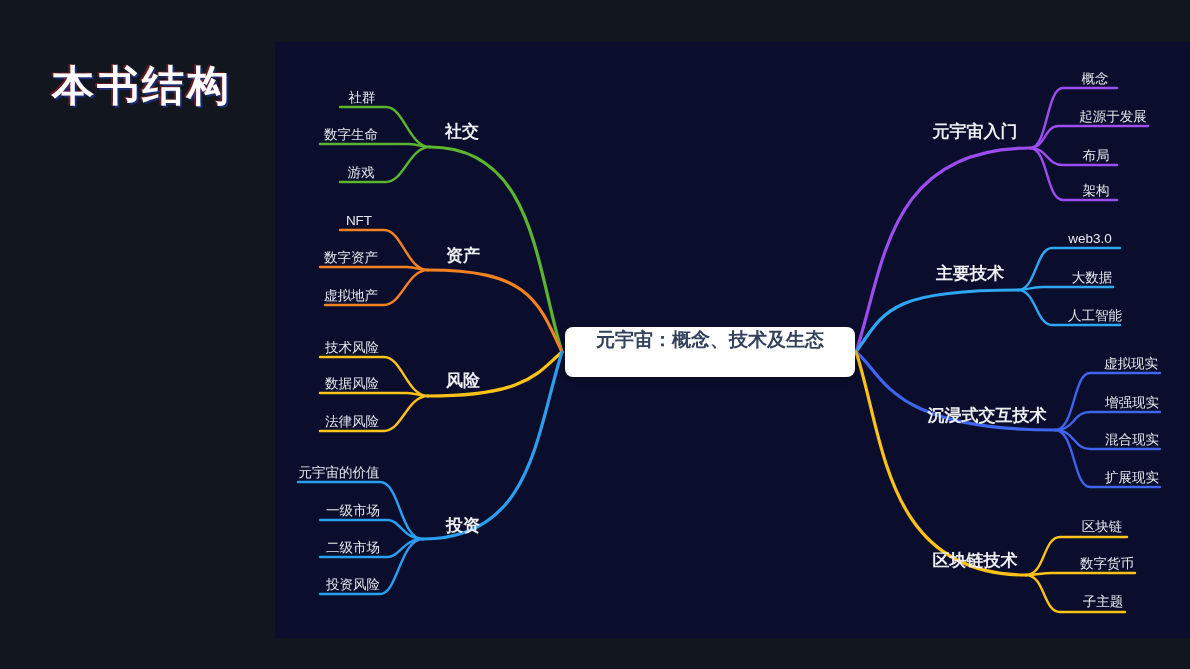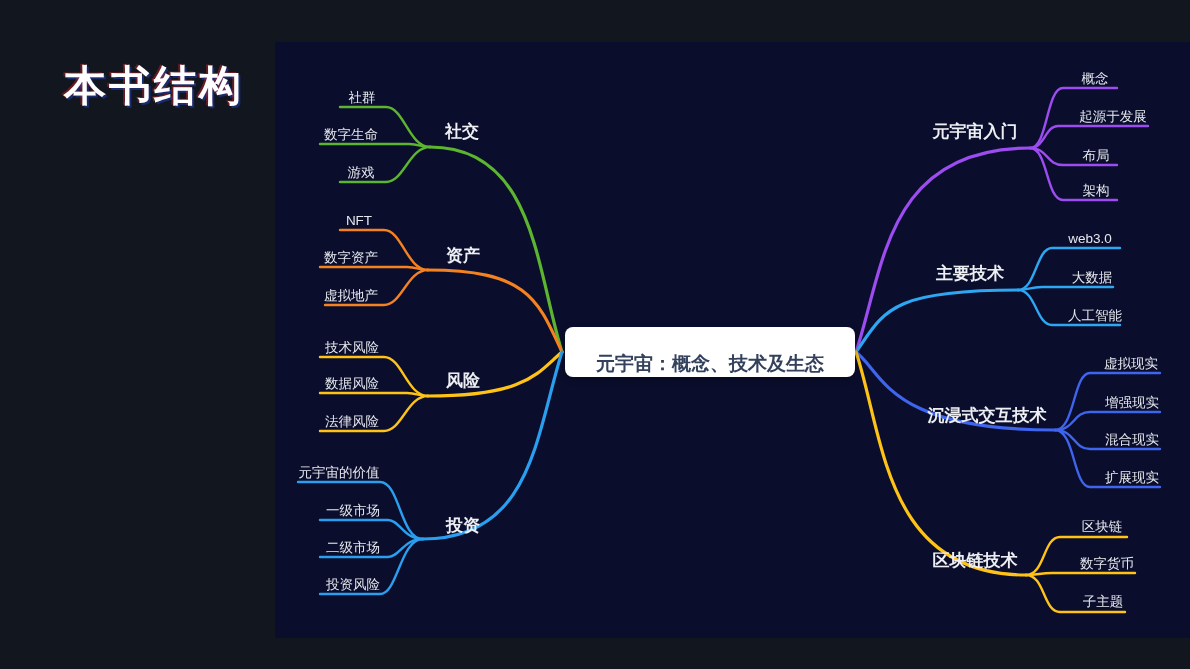--- a/index.html
+++ b/index.html
@@ -10,7 +10,7 @@
   }
   .stage{position:absolute;inset:0;}
   .page-title{
-    position:absolute;left:64px;top:58px;
+    position:absolute;left:52px;top:58px;
     font-size:42px;font-weight:900;color:#ffffff;letter-spacing:3px;
     text-shadow:-2px -1px 0 rgba(255,40,40,.35), 2px 2px 0 rgba(40,80,255,.35);
   }

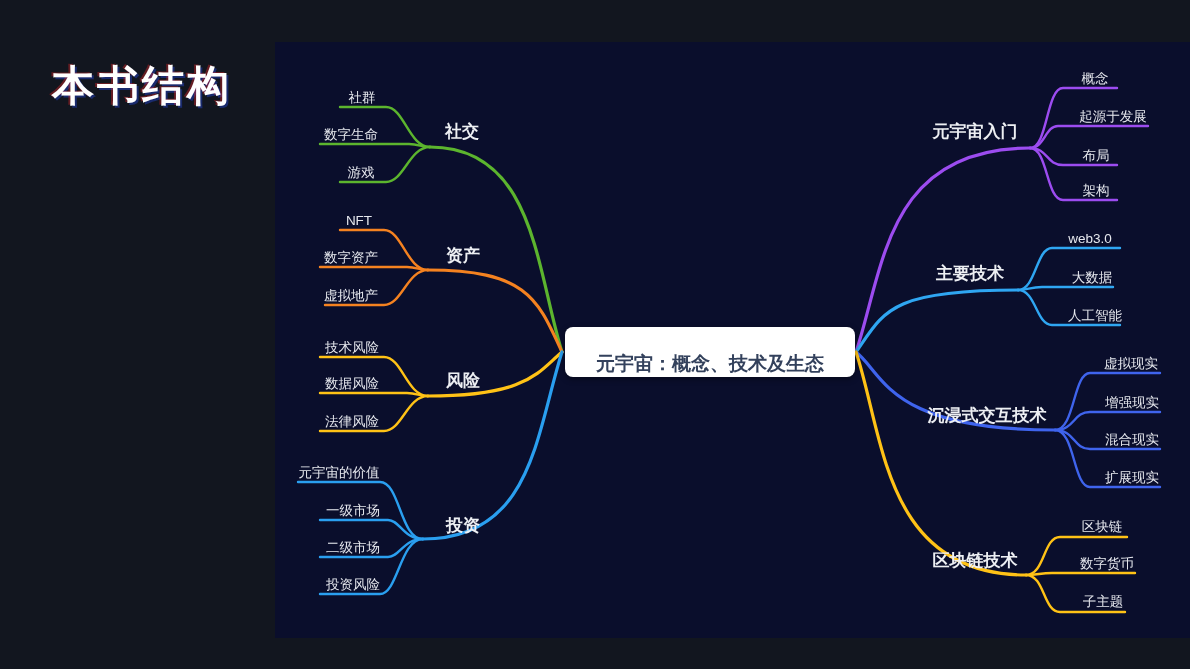--- a/index.html
+++ b/index.html
@@ -33,7 +33,7 @@
   .root-node{
     position:absolute;left:565px;top:327px;width:290px;height:50px;
     background:#ffffff;border-radius:8px;
-    display:flex;align-items:flex-end;justify-content:center;
+    display:flex;align-items:flex-start;justify-content:center;
     color:#33415c;font-size:19px;font-weight:600;
     box-shadow:0 2px 6px rgba(0,0,0,.4);
   }

